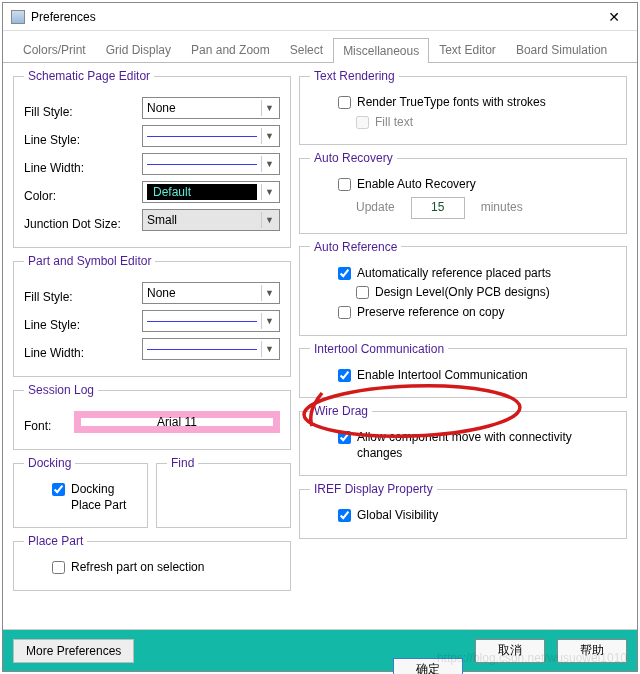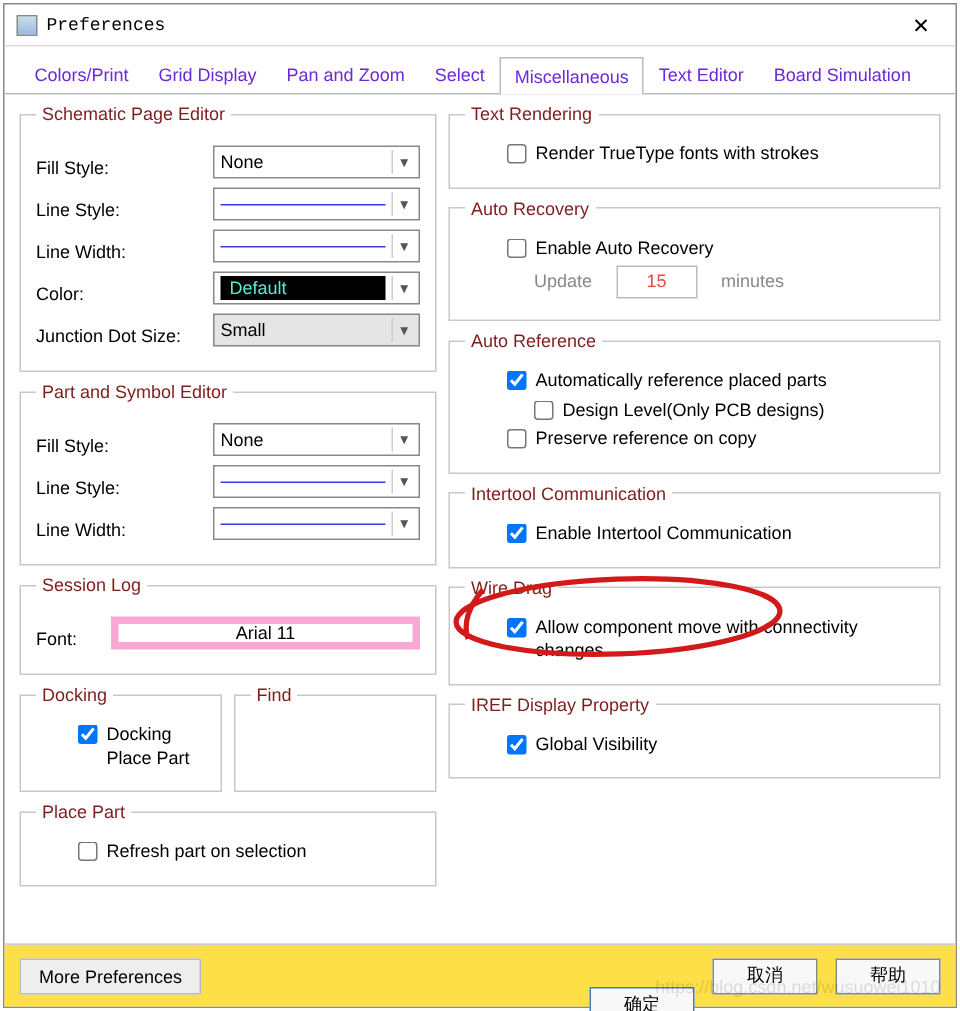--- a/index.html
+++ b/index.html
@@ -35,7 +35,7 @@
     background: linear-gradient(#cde, #9bd);
     margin-right: 6px;
   }
-  .titlebar .title { flex: 1; font-size: 12px; font-family: Liberation Mono, monospace; }
+  .titlebar .title { flex: 1; font-size: 12px; }
   .titlebar .close {
     font-size: 14px;
     width: 30px; text-align: center;

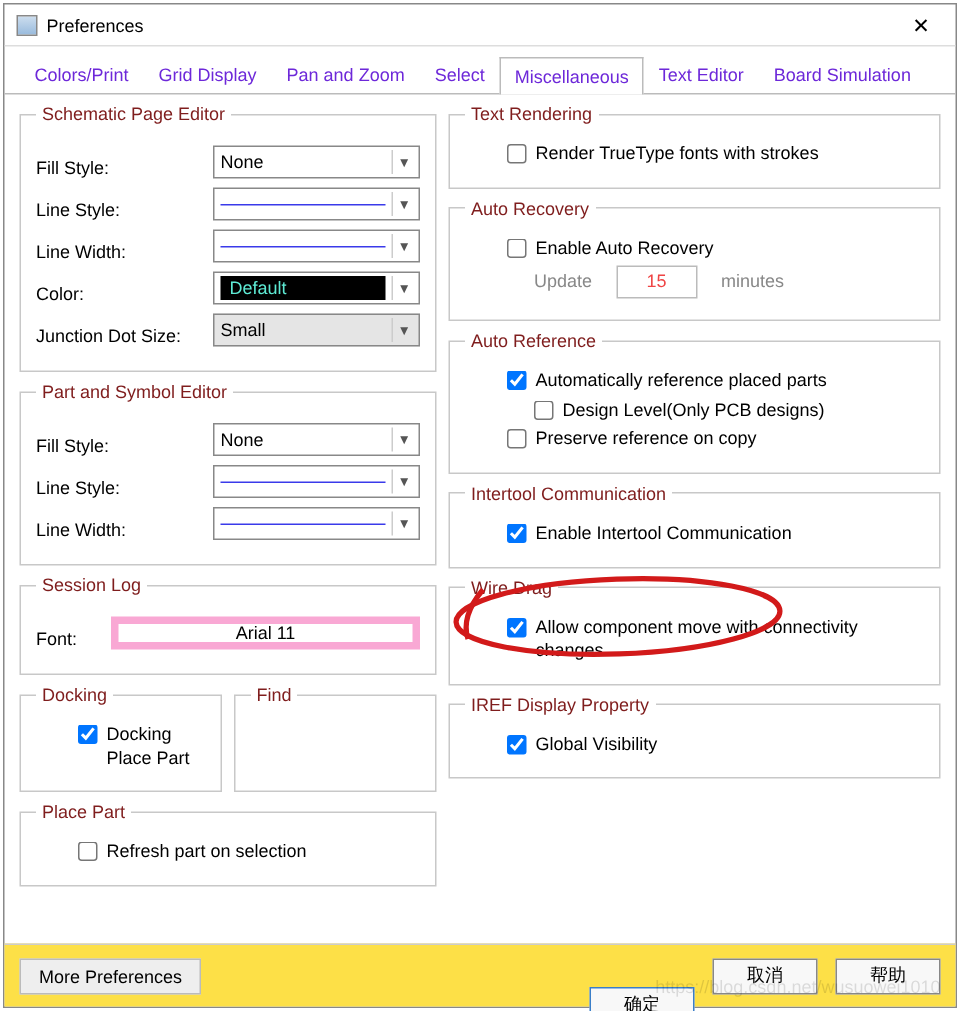--- a/index.html
+++ b/index.html
@@ -53,7 +53,7 @@
     border: 1px solid transparent;
     border-bottom: none;
     cursor: pointer;
-    color: #6d28d9;
+    color: #737373;
     white-space: nowrap;
   }
   .tab.active {

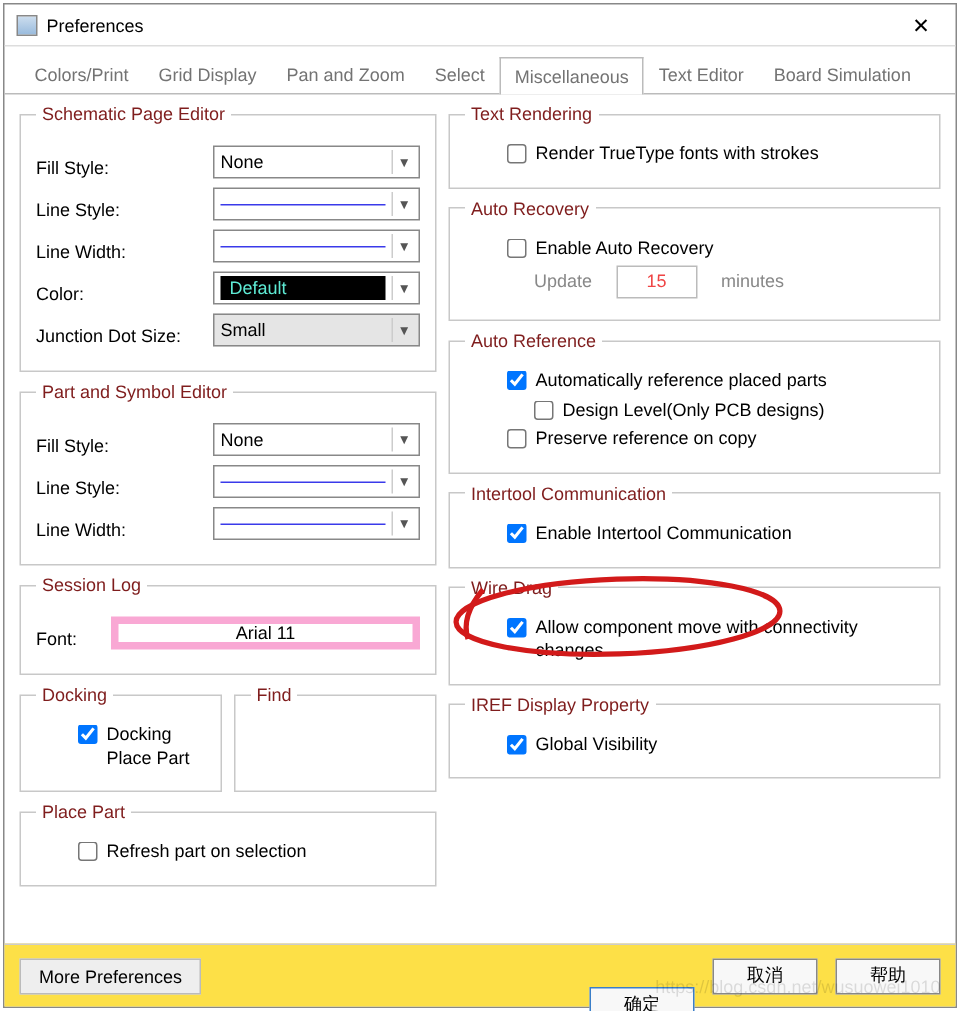--- a/index.html
+++ b/index.html
@@ -84,7 +84,7 @@
   legend {
     font-size: 12px;
     padding: 0 4px;
-    color: #7f1d1d;
+    color: #4c1d95;
   }
   .row {
     display: flex;

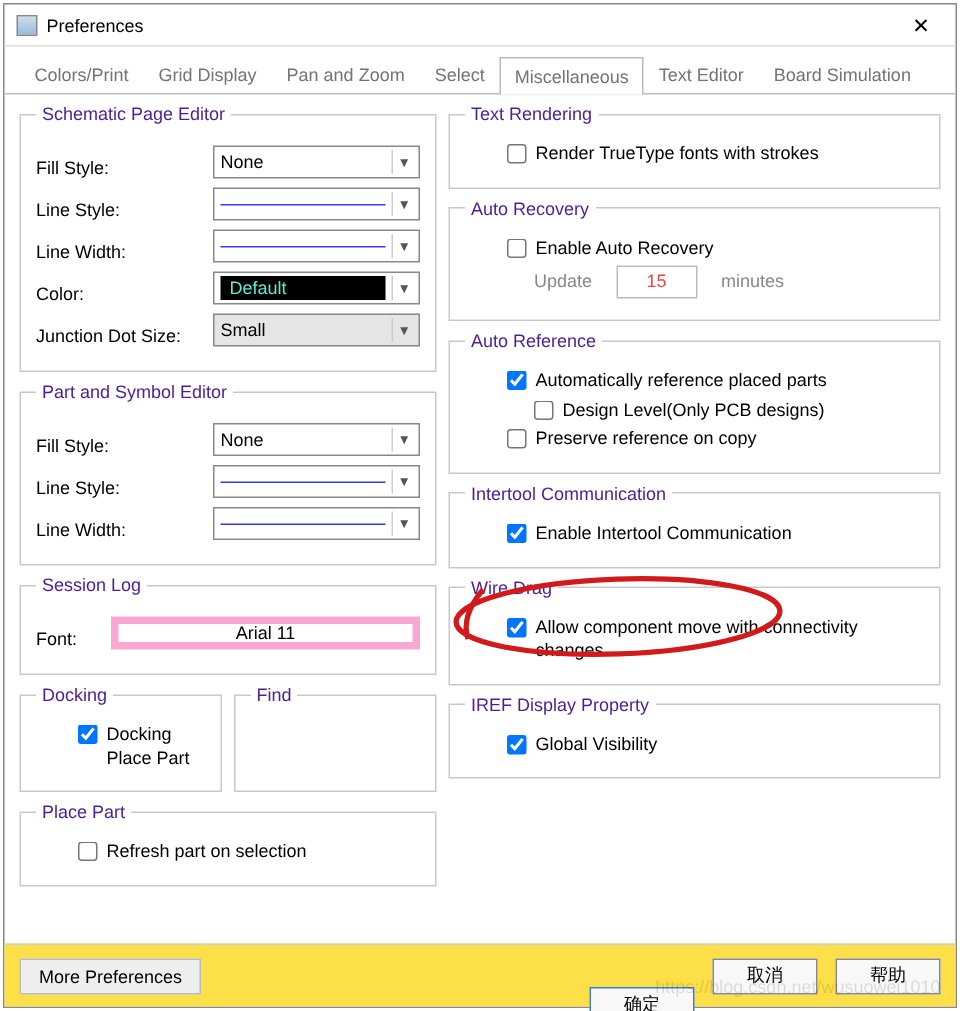--- a/index.html
+++ b/index.html
@@ -345,6 +345,10 @@
           <input type="checkbox" style="">
           <span>Render TrueType fonts with strokes</span>
         </div>
+        <div class="check-row indent muted">
+          <input type="checkbox" disabled="" style="">
+          <span>Fill text</span>
+        </div>
       </fieldset>
 
       <fieldset>

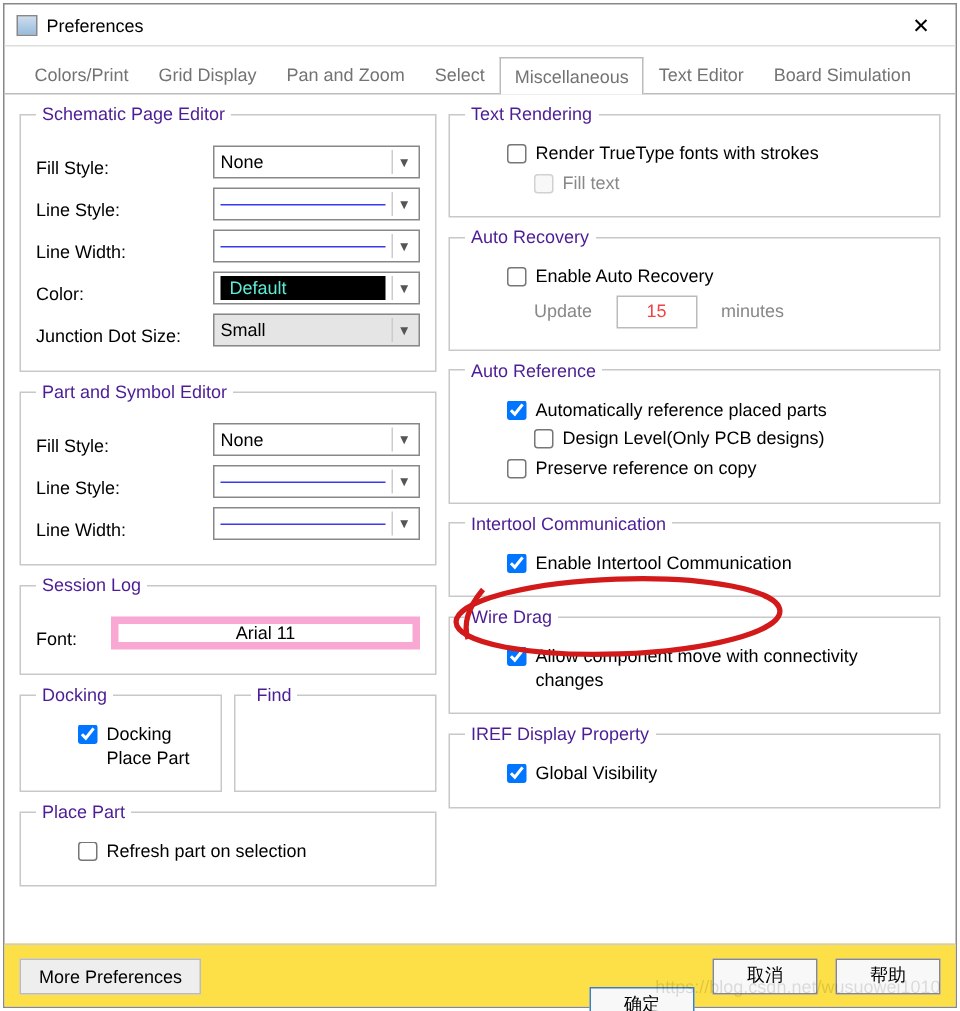--- a/index.html
+++ b/index.html
@@ -159,7 +159,7 @@
     border: 1px solid #bbb;
     text-align: center;
     font-size: 12px;
-    color: #ef4444;
+    color: #14532d;
     margin: 0 10px;
     display: inline-flex;
     align-items: center;

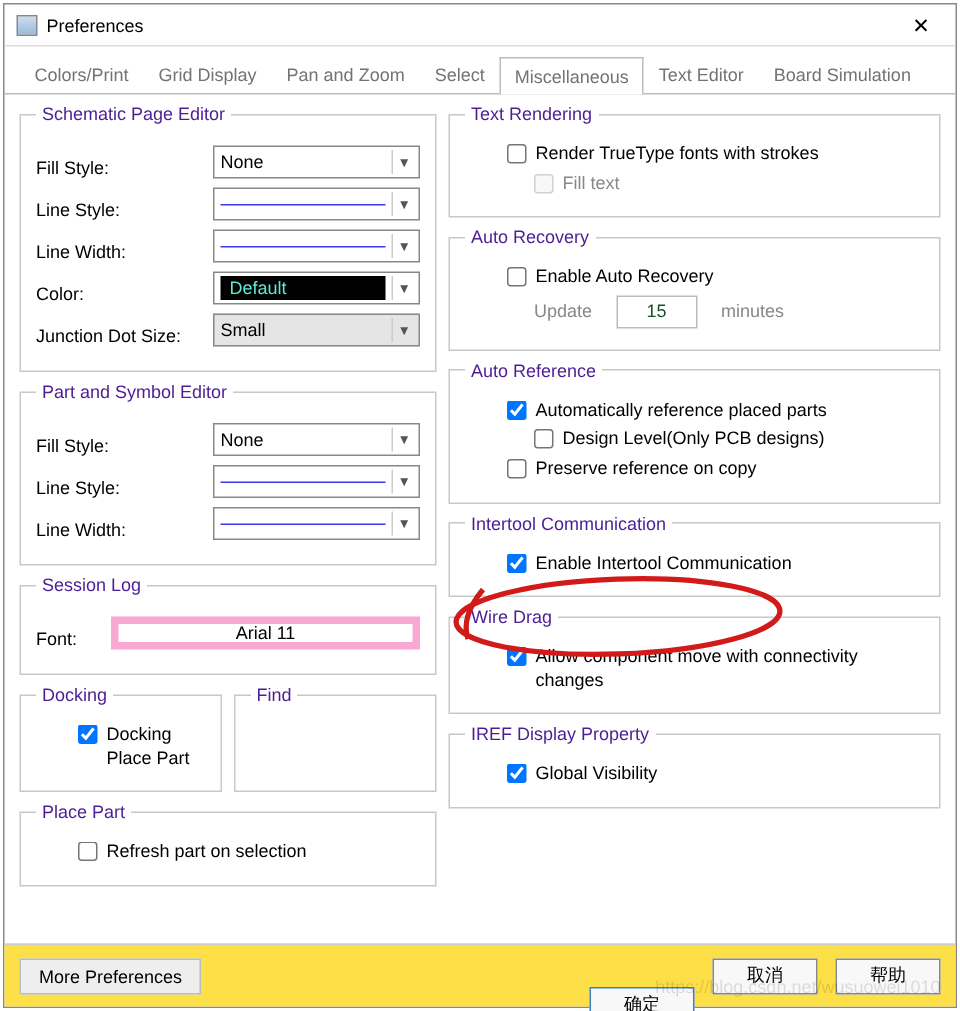--- a/index.html
+++ b/index.html
@@ -133,7 +133,7 @@
   }
   .textbox {
     height: 22px;
-    border: 5px solid #f9a8d4;
+    border: 7px solid #f9a8d4;
     padding: 2px 6px;
     font-size: 12px;
     background: #fff;

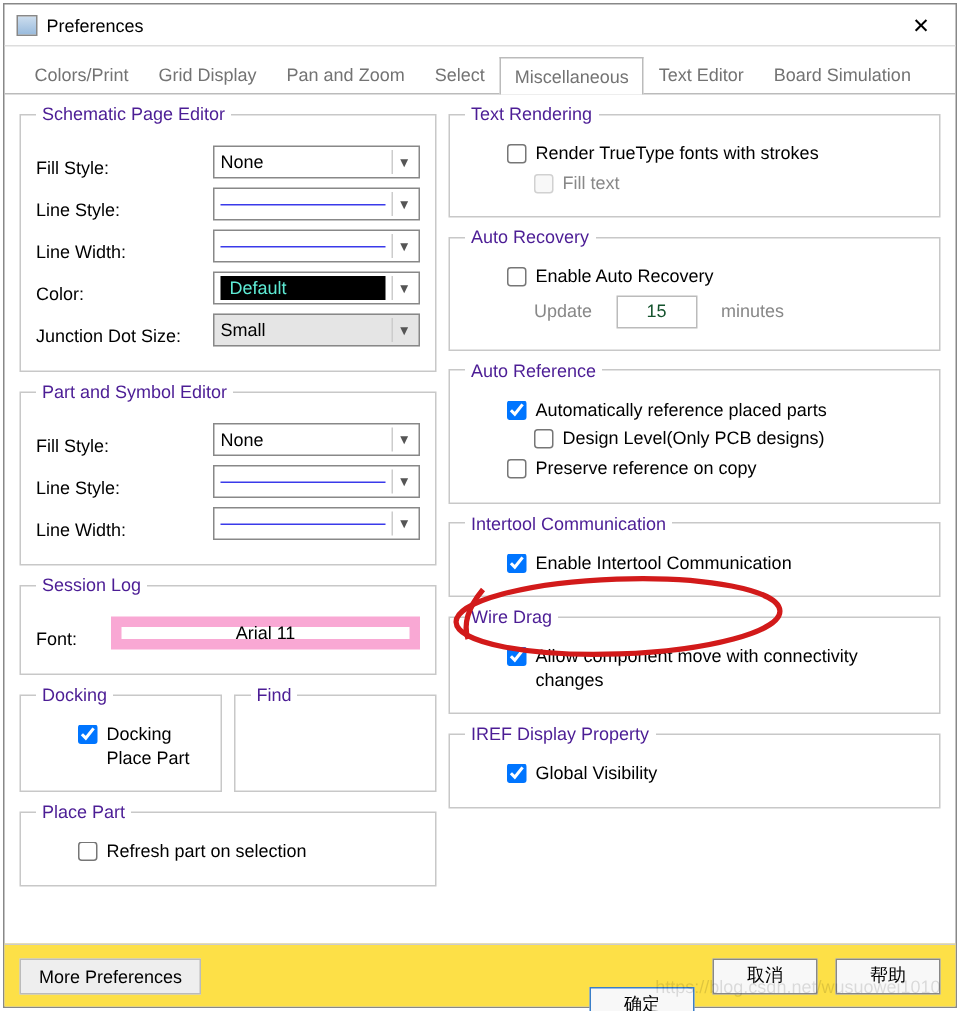--- a/index.html
+++ b/index.html
@@ -179,7 +179,7 @@
     align-items: center;
     padding: 0 10px;
     gap: 12px;
-    background: #fde047;
+    background: #14b8a6;
   }
   .footer .spacer { flex: 1; }
   .btn {

